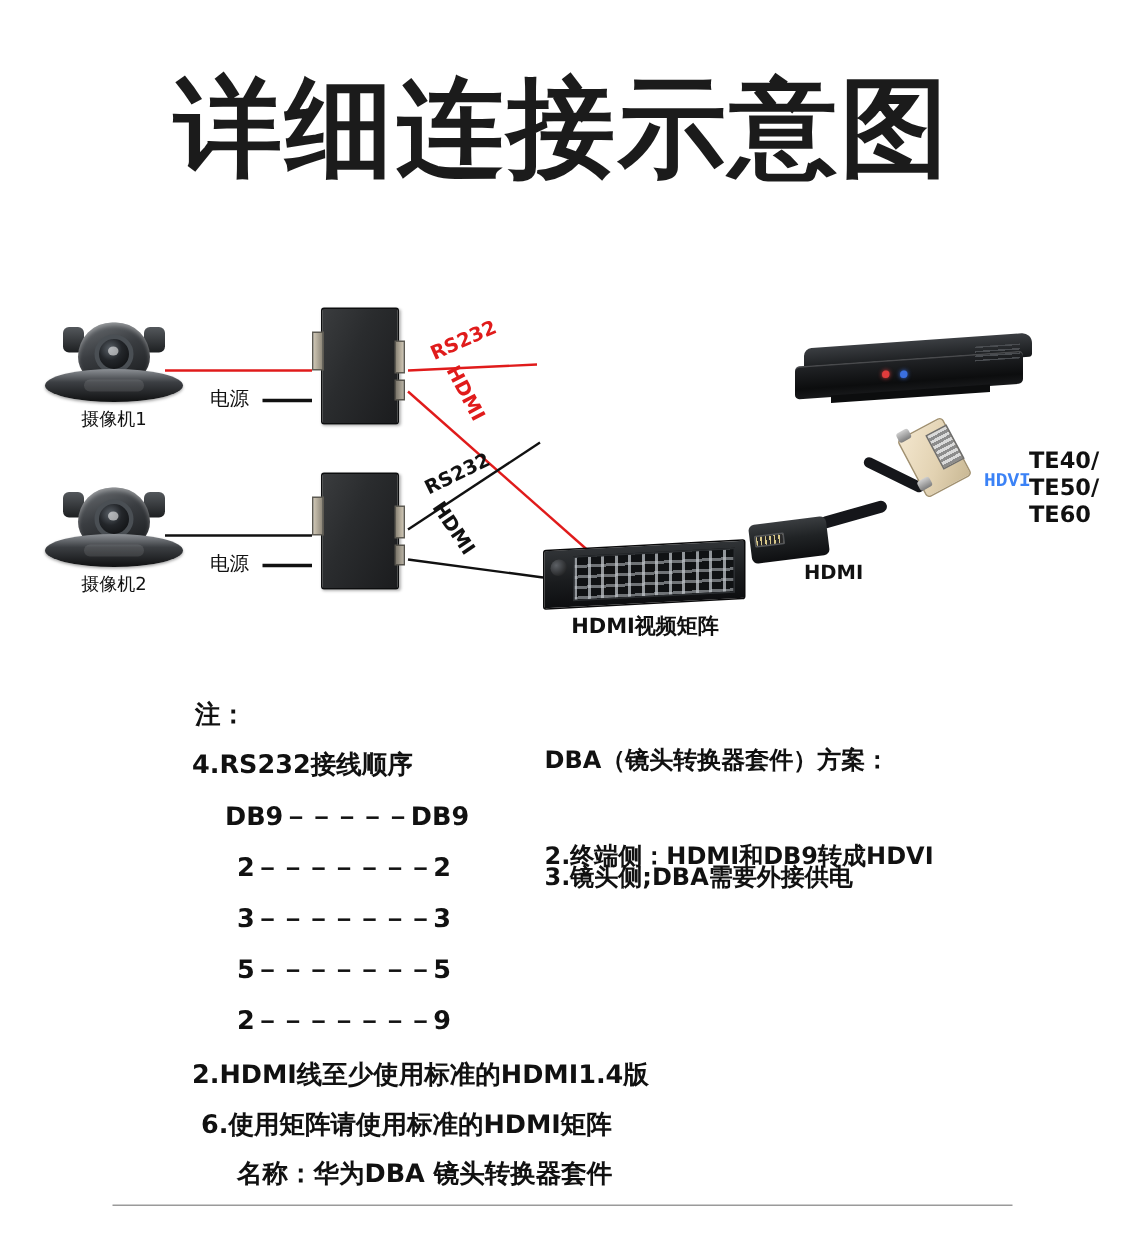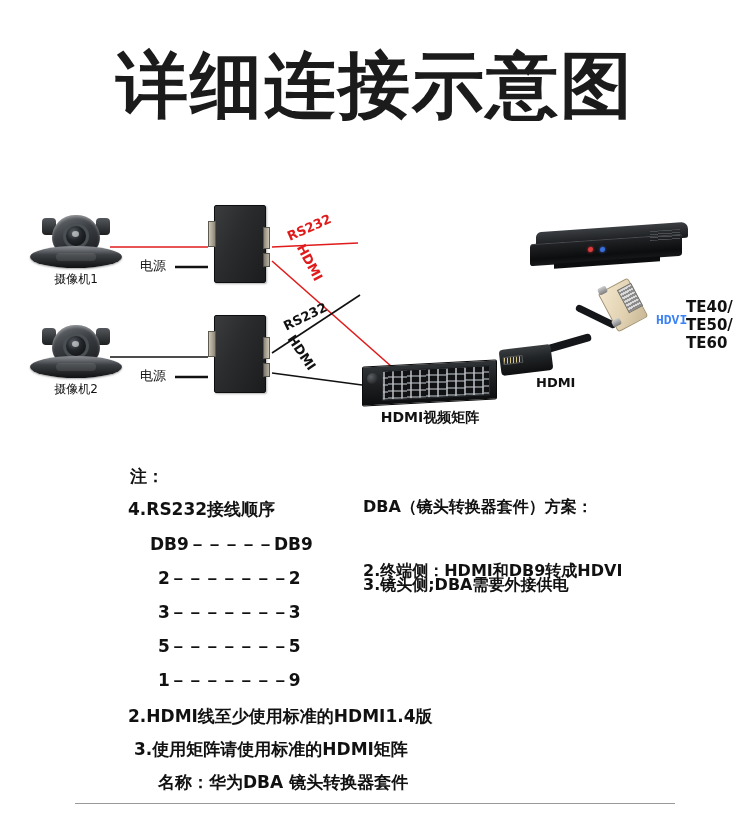--- a/index.html
+++ b/index.html
@@ -468,7 +468,7 @@
     <div class="note-line" style="left:158px; top:112px;">2－－－－－－－2</div>
     <div class="note-line" style="left:158px; top:146px;">3－－－－－－－3</div>
     <div class="note-line" style="left:158px; top:180px;">5－－－－－－－5</div>
-    <div class="note-line" style="left:158px; top:214px;">1－－－－－－－9</div>
+    <div class="note-line" style="left:158px; top:214px;">2－－－－－－－9</div>
 
     <div class="note-line" style="left:128px; top:250px;">2.HDMI线至少使用标准的HDMI1.4版</div>
     <div class="note-line" style="left:134px; top:283px;">3.使用矩阵请使用标准的HDMI矩阵</div>

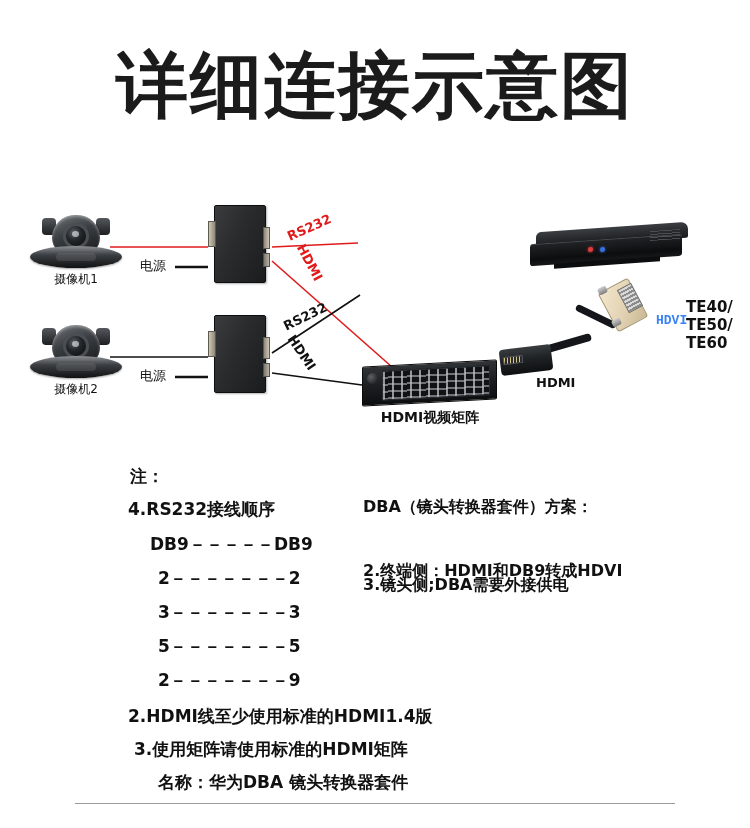--- a/index.html
+++ b/index.html
@@ -471,7 +471,7 @@
     <div class="note-line" style="left:158px; top:214px;">2－－－－－－－9</div>
 
     <div class="note-line" style="left:128px; top:250px;">2.HDMI线至少使用标准的HDMI1.4版</div>
-    <div class="note-line" style="left:134px; top:283px;">3.使用矩阵请使用标准的HDMI矩阵</div>
+    <div class="note-line" style="left:134px; top:283px;">6.使用矩阵请使用标准的HDMI矩阵</div>
     <div class="note-line" style="left:158px; top:316px;">名称：华为DBA 镜头转换器套件</div>
 
     <div class="note-right" style="left:363px; top:42px;">DBA（镜头转换器套件）方案：</div>

